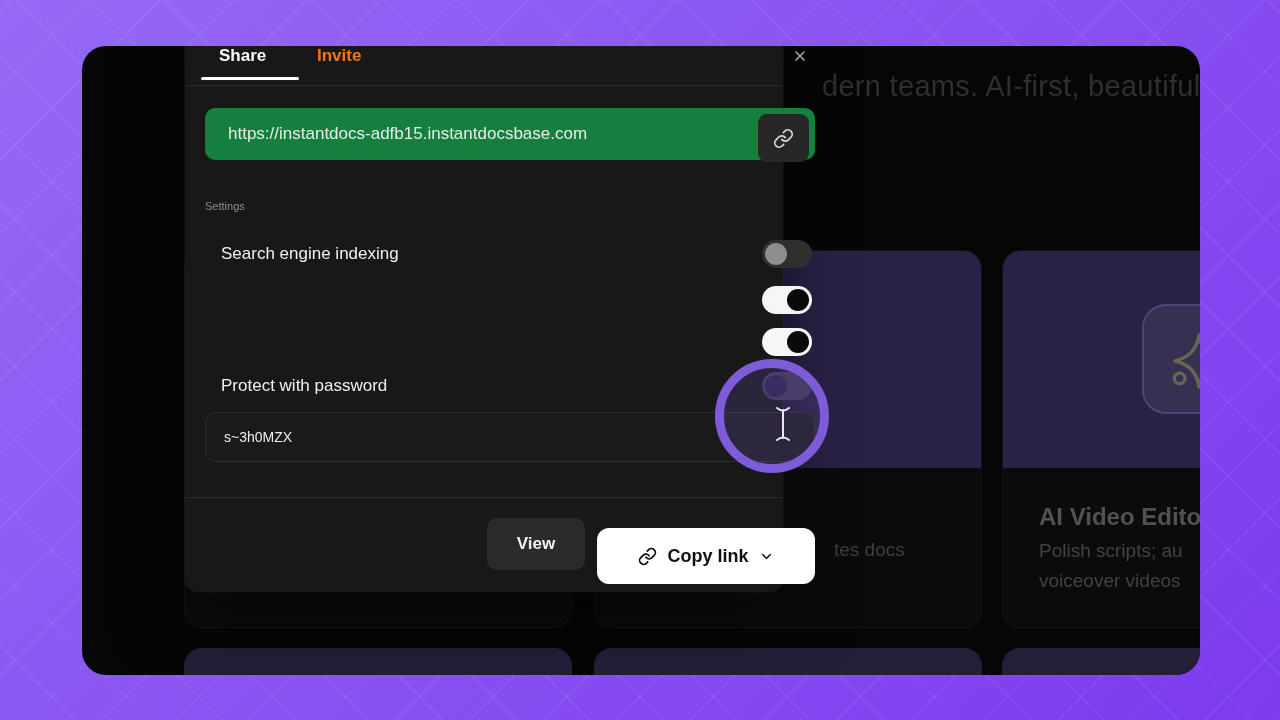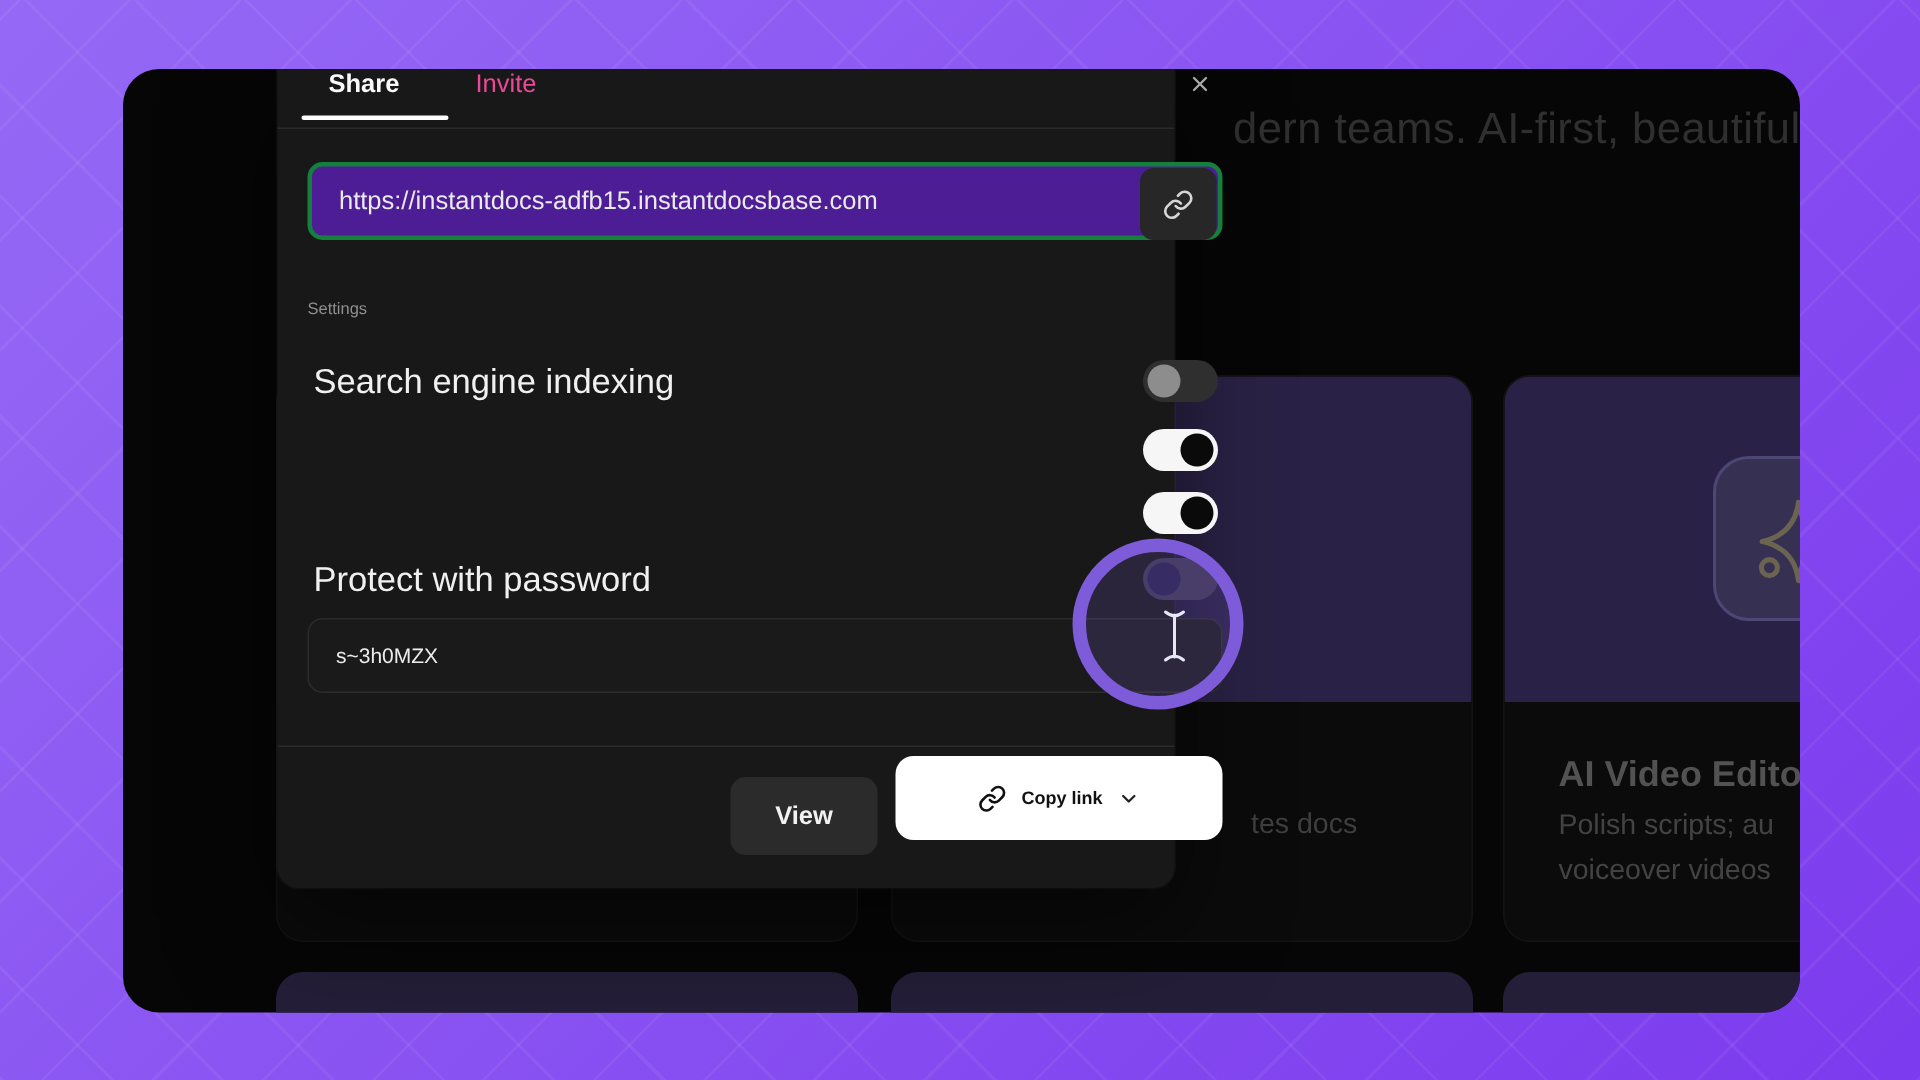--- a/index.html
+++ b/index.html
@@ -53,7 +53,7 @@
   }
   .tab { position:absolute; top:0; height:22px; font-size:17px; line-height:20px; cursor:default; }
   .tab-share { left:34px; color:#fafafa; font-weight:600; }
-  .tab-invite { left:132px; color:#ec4899; font-weight:400; }
+  .tab-invite { left:132px; color:#f97316; font-weight:700; }
   .tab-underline { position:absolute; left:16px; top:31px; width:98px; height:3px; background:#fdfdfd; border-radius:2px; }
   .tabs-divider { position:absolute; left:0; top:39px; width:100%; height:1px; background:#2a2a2a; }
   .close-btn { position:absolute; left:602px; top:-2px; width:26px; height:26px; background:none; border:none; color:#a8a8a8; }

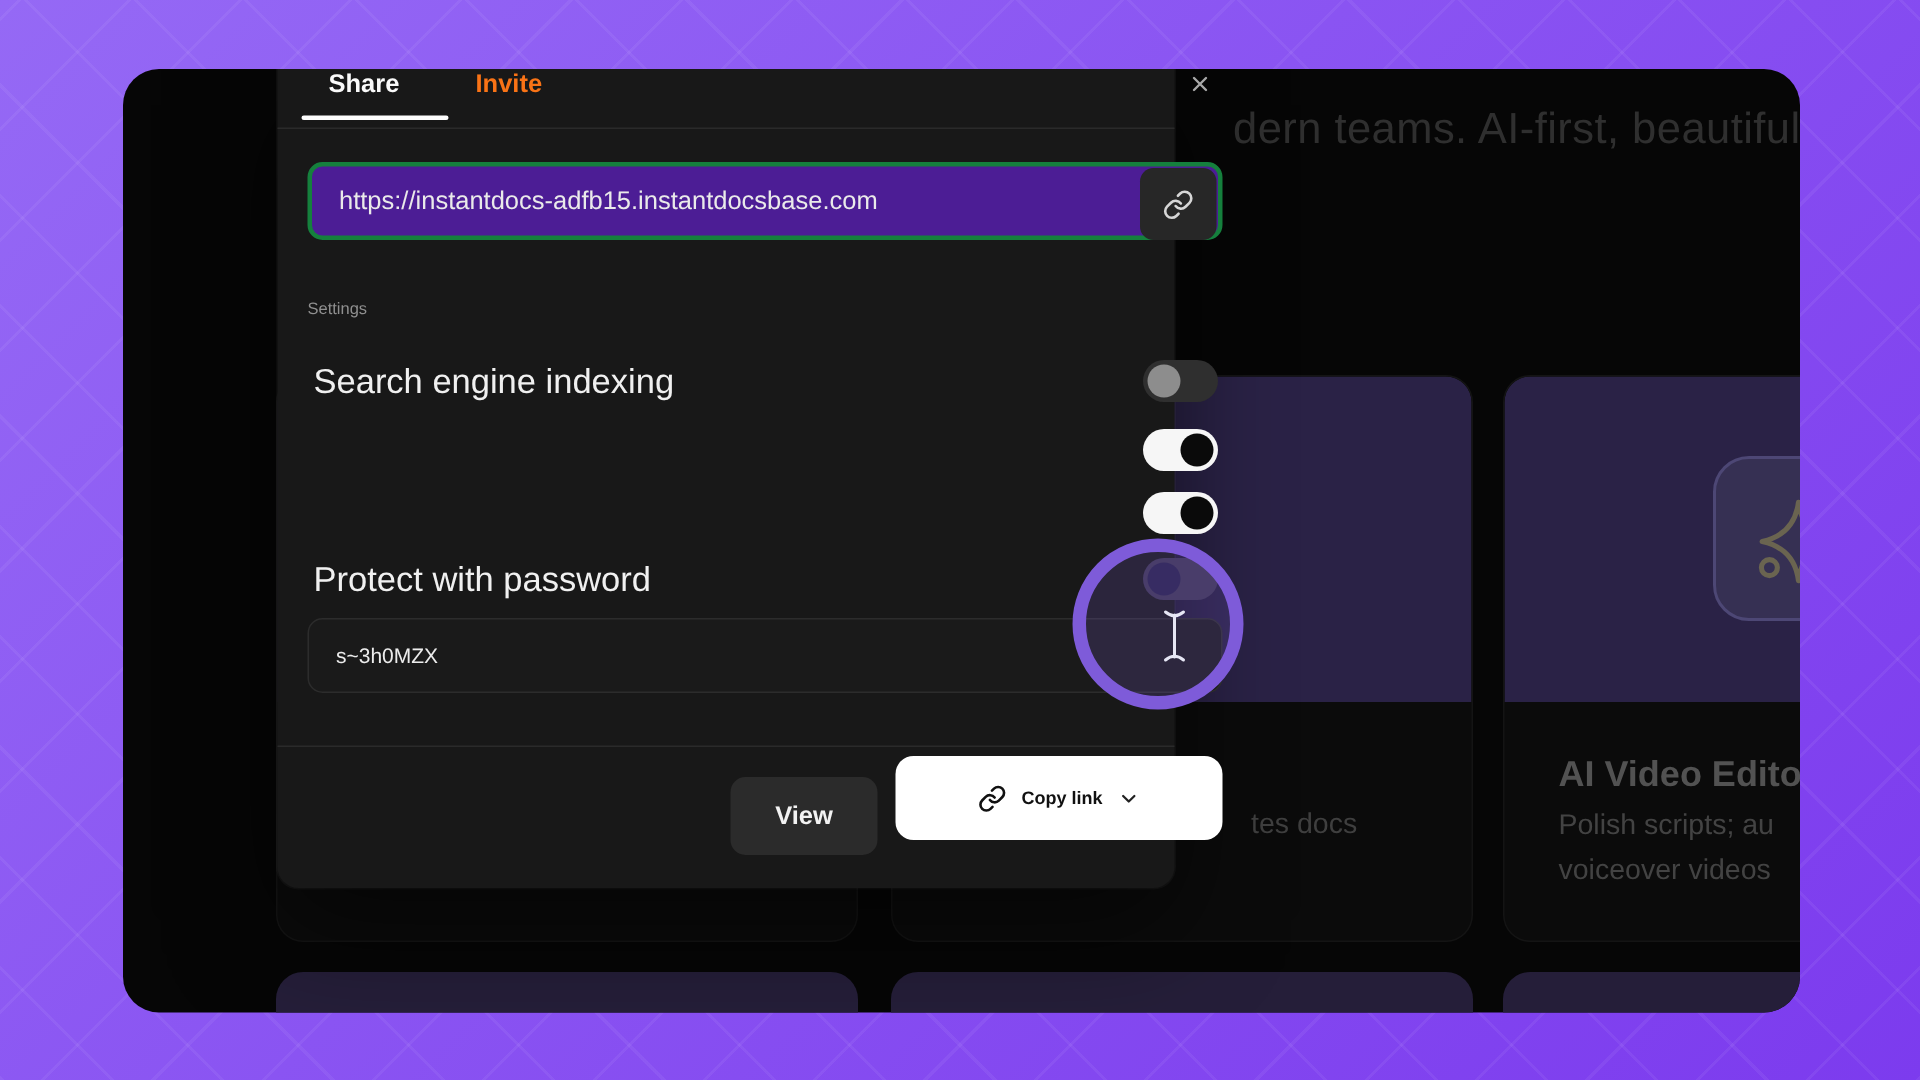--- a/index.html
+++ b/index.html
@@ -60,7 +60,7 @@
 
   .url-field {
     position:absolute; left:20px; top:62px; width:610px; height:52px;
-    background:#4c1d95; border:3px solid #15803d; border-radius:10px;
+    background:#15803d; border:5px solid #15803d; border-radius:10px;
   }
   .url-field input {
     position:absolute; left:0; top:0; width:545px; height:100%;

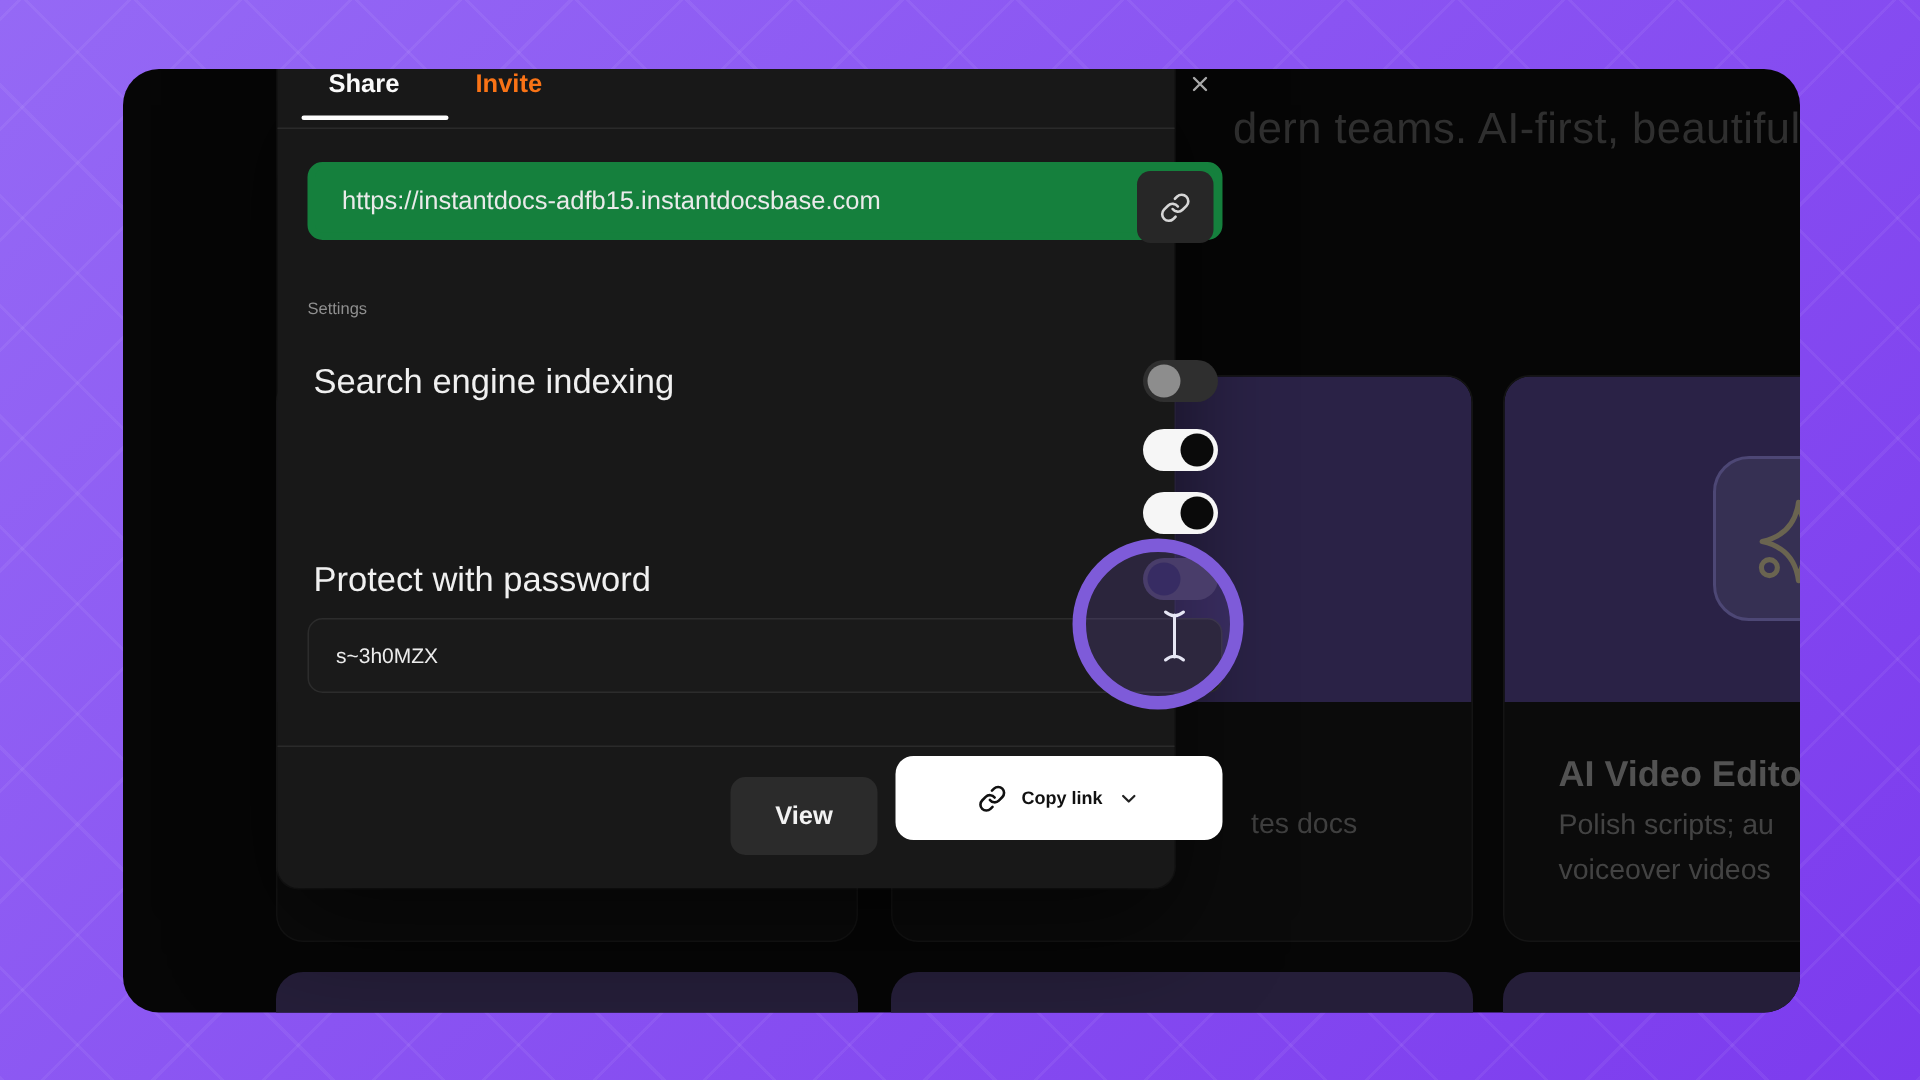--- a/index.html
+++ b/index.html
@@ -76,7 +76,7 @@
   .settings-label { position:absolute; left:20px; top:154px; font-size:11px; color:#8f8f8f; }
   .row { position:absolute; left:20px; width:607px; height:28px; }
   .r1 { top:194px; } .r2 { top:240px; } .r3 { top:282px; } .r4 { top:326px; }
-  .rlabel { position:absolute; left:4px; top:0; line-height:28px; font-size:23px; color:#f0f0f0; white-space:nowrap; }
+  .rlabel { position:absolute; left:16px; top:0; line-height:28px; font-size:17px; color:#f0f0f0; white-space:nowrap; }
   .toggle {
     position:absolute; right:0; top:0; width:50px; height:28px; border-radius:14px; cursor:pointer;
   }

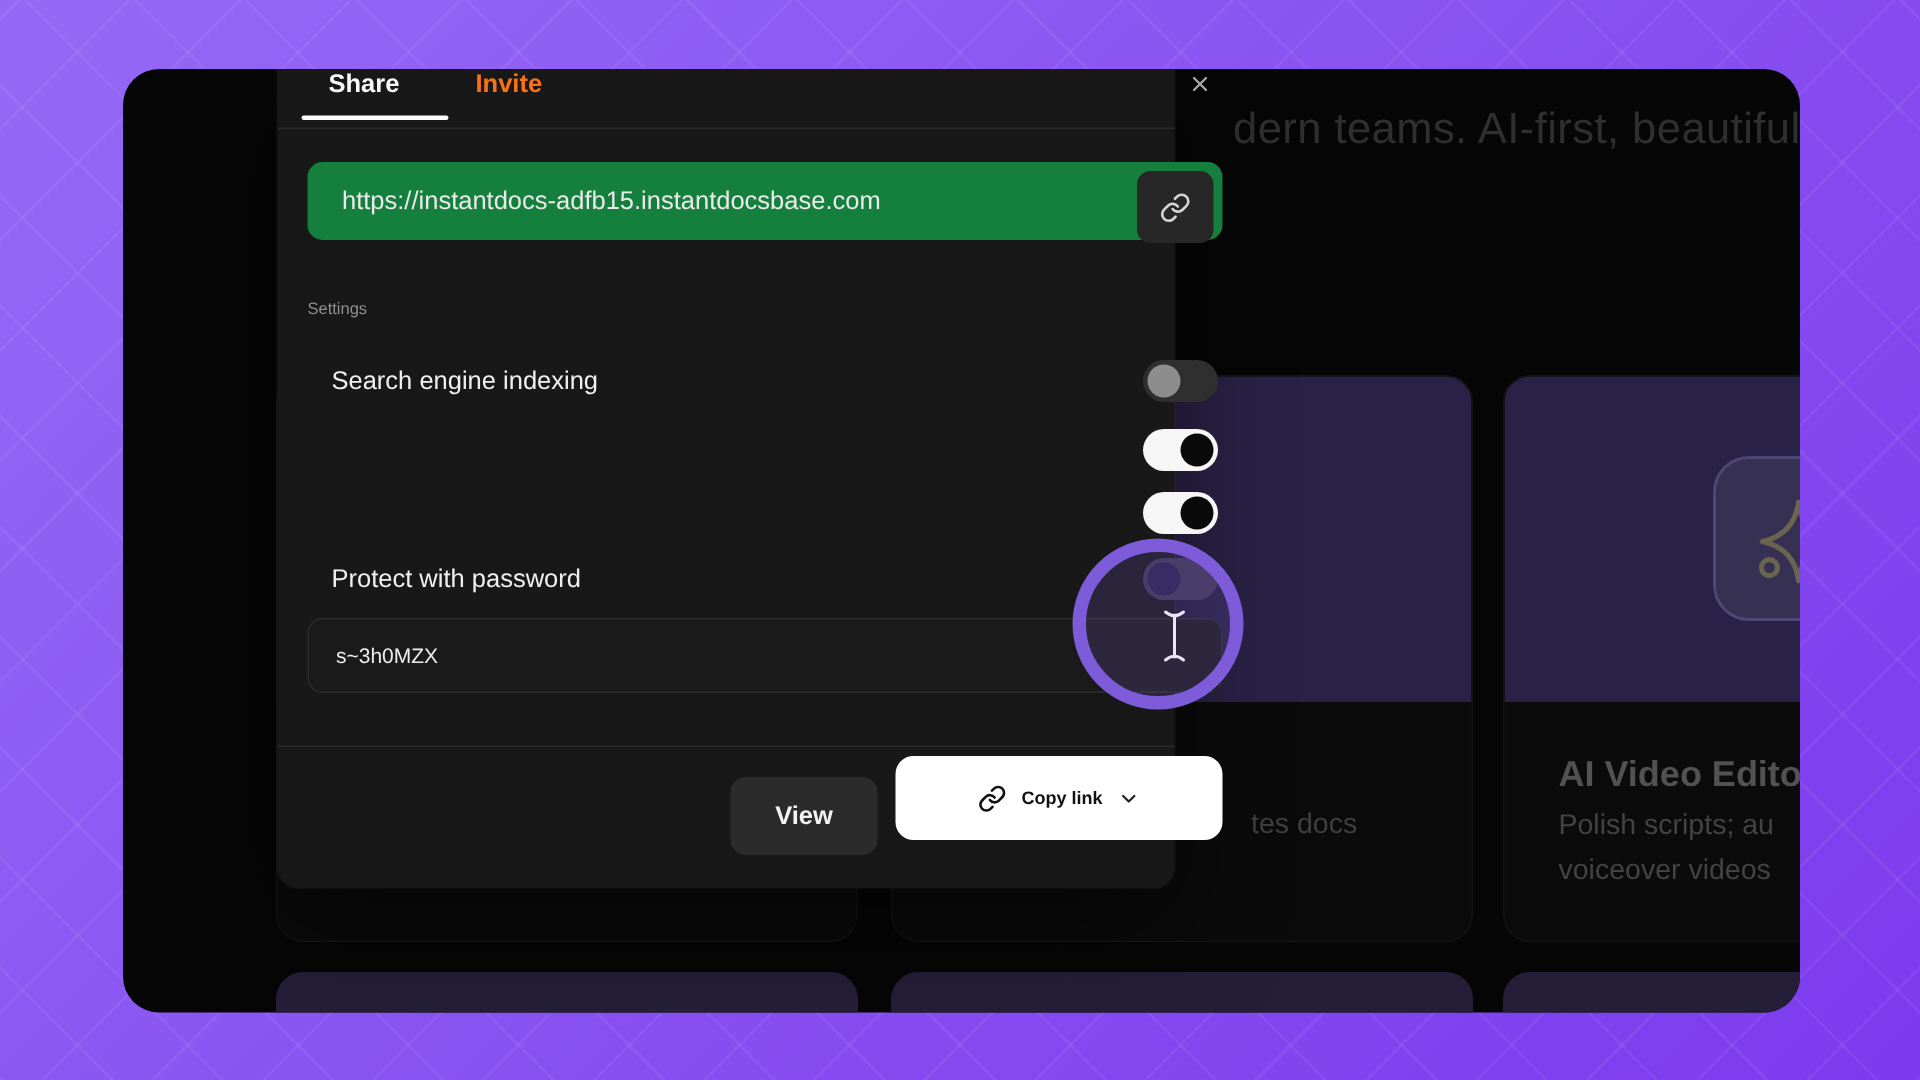--- a/index.html
+++ b/index.html
@@ -104,10 +104,10 @@
     font-family:inherit; font-size:17px; font-weight:600; color:#f2f2f2;
   }
   .copy-btn {
-    position:absolute; left:412px; top:458px; width:218px; height:56px;
+    position:absolute; left:412px; top:482px; width:218px; height:56px;
     background:var(--copy-btn-bg,#ffffff); border:none; border-radius:12px;
     display:flex; align-items:center; justify-content:center; gap:10px;
-    font-family:inherit; font-size:12px; font-weight:600; color:#111111;
+    font-family:inherit; font-size:18px; font-weight:600; color:#111111;
   }
 
   

